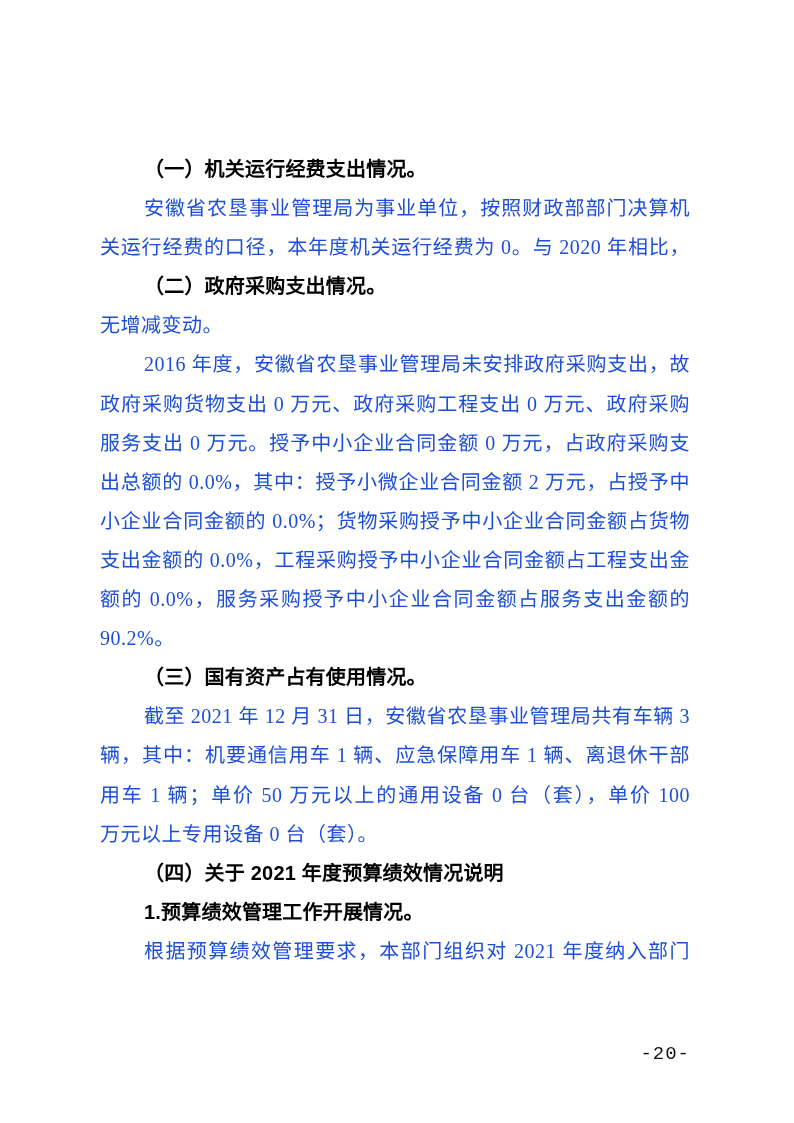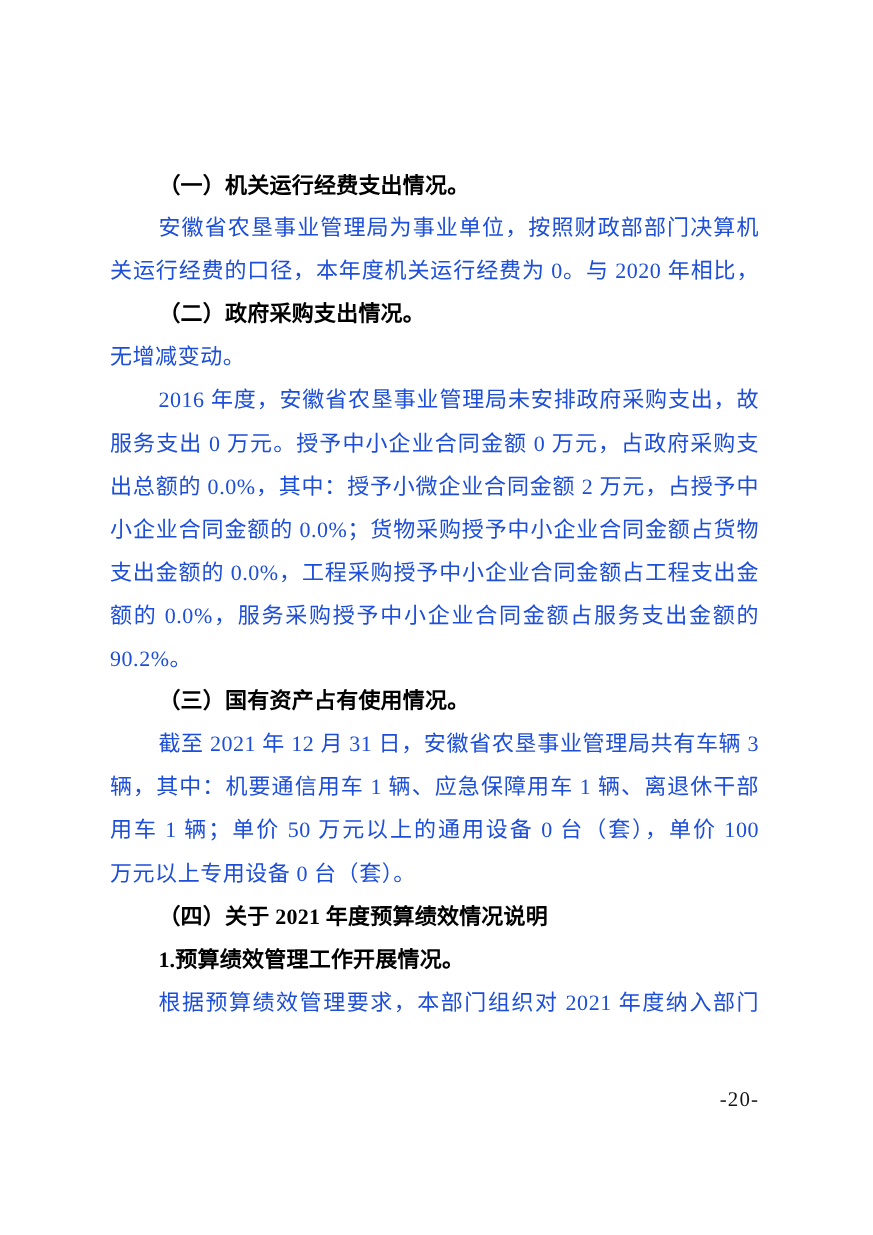--- a/index.html
+++ b/index.html
@@ -36,7 +36,7 @@
   .line.heading {
     font-weight: bold;
     color: #000000;
-    font-family: Liberation Serif, serif;
+    font-family: Liberation Sans, sans-serif;
     letter-spacing: 0.2px;
   }
   .line.indent {

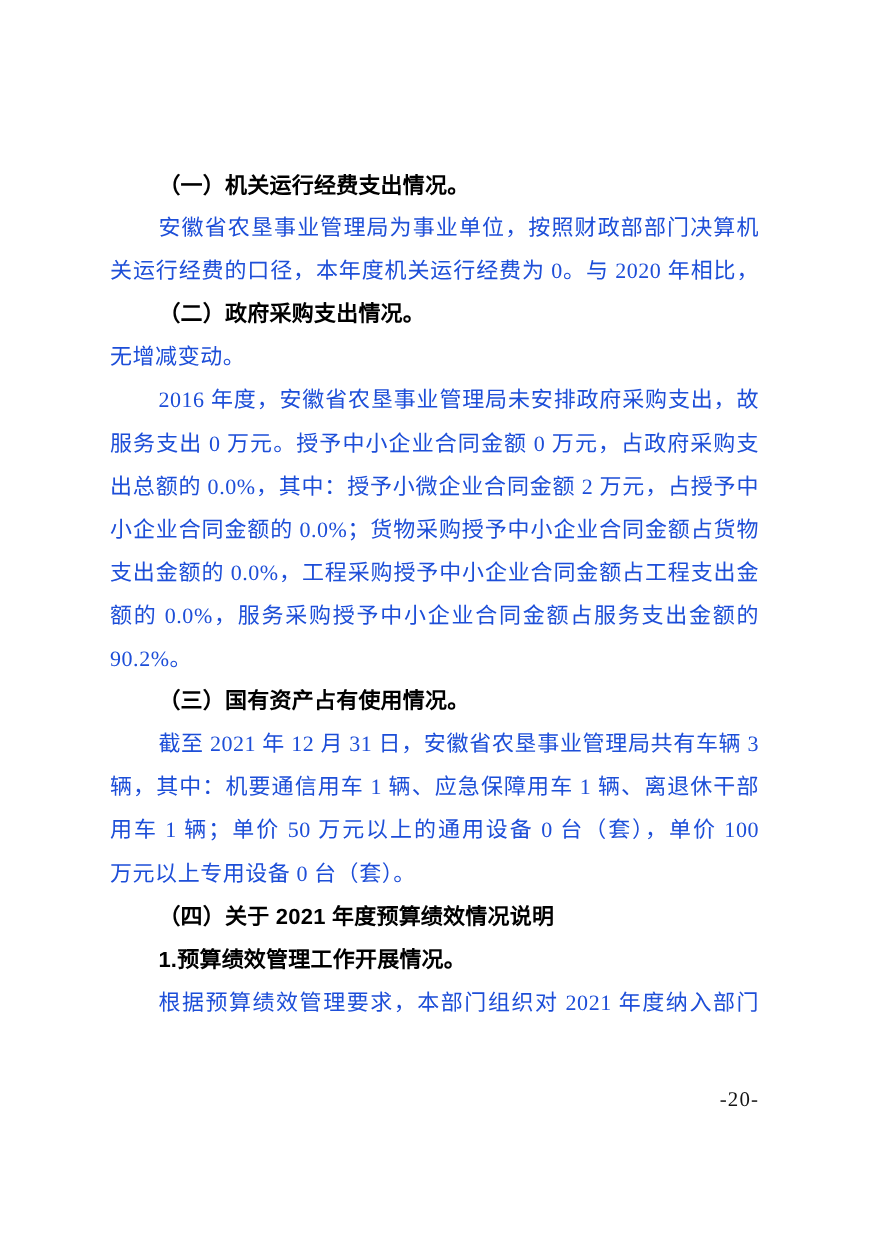--- a/index.html
+++ b/index.html
@@ -68,6 +68,7 @@
     <div class="line heading indent">（二）政府采购支出情况。</div>
     <div class="line body">无增减变动。</div>
     <div class="line body indent justify">2016 年度，安徽省农垦事业管理局未安排政府采购支出，故</div>
+    <div class="line body justify">政府采购货物支出 0 万元、政府采购工程支出 0 万元、政府采购</div>
     <div class="line body justify">服务支出 0 万元。授予中小企业合同金额 0 万元，占政府采购支</div>
     <div class="line body justify">出总额的 0.0%，其中：授予小微企业合同金额 2 万元，占授予中</div>
     <div class="line body justify">小企业合同金额的 0.0%；货物采购授予中小企业合同金额占货物</div>

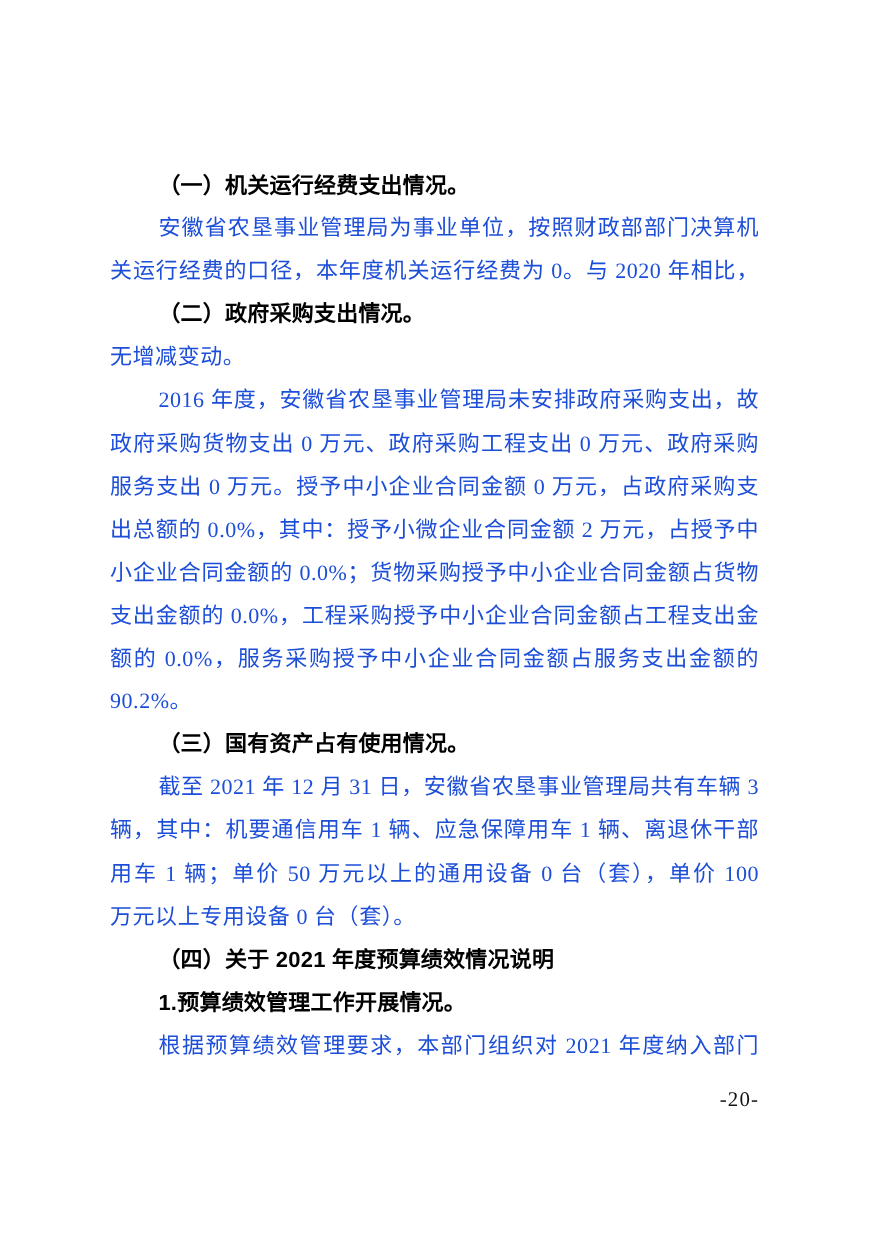--- a/index.html
+++ b/index.html
@@ -49,11 +49,11 @@
   .pagenum {
     position: absolute;
     right: 104px;
-    top: 988px;
+    top: 1042px;
     font-size: 19px;
     line-height: 24px;
     color: #141414;
-    font-family: Liberation Serif, serif;
+    font-family: Liberation Mono, monospace;
     letter-spacing: 1px;
   }
 </style>

